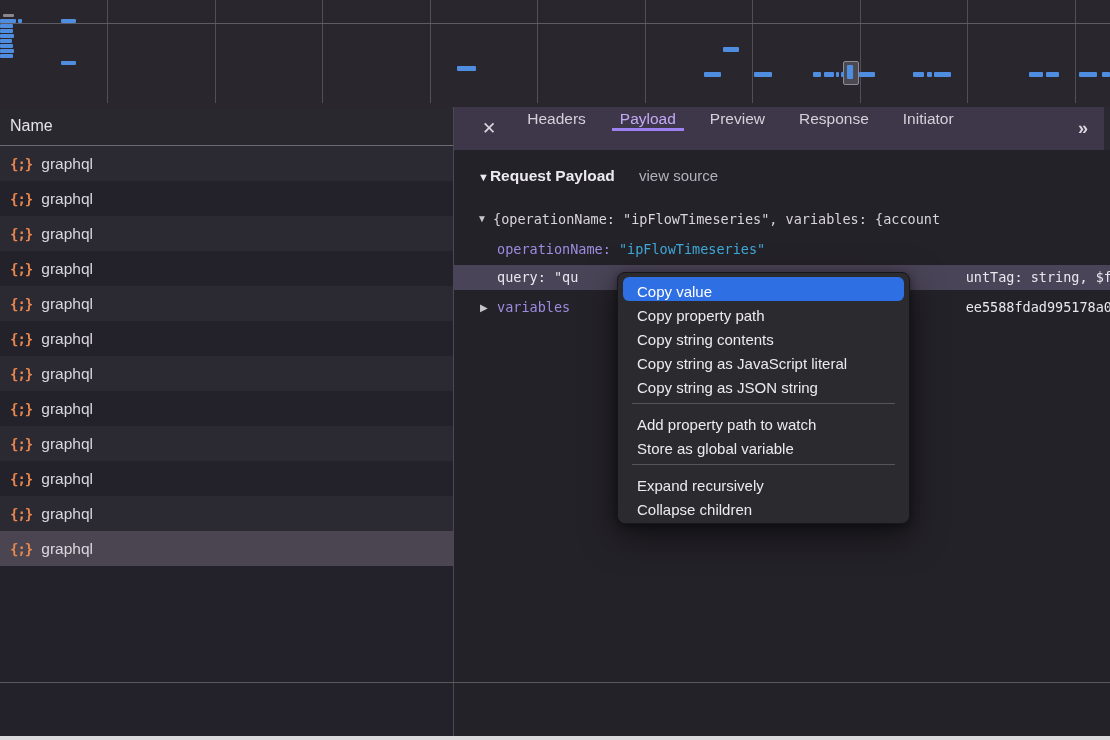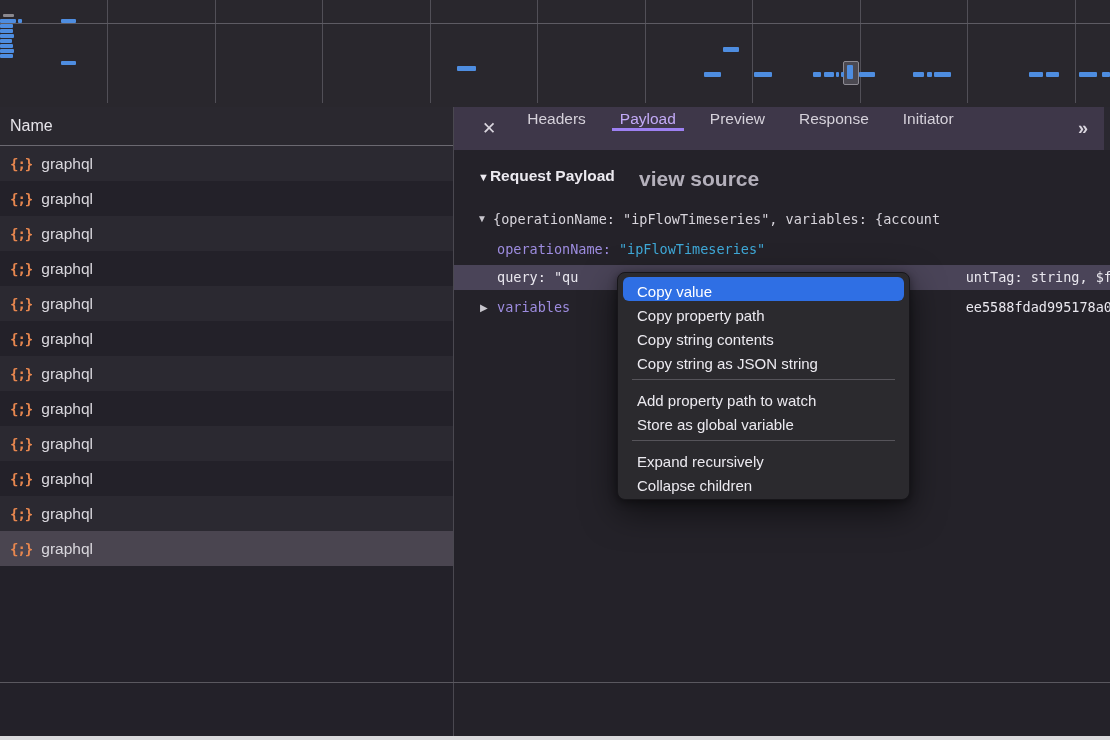--- a/index.html
+++ b/index.html
@@ -36,7 +36,7 @@
   .p-title{top:17px;height:24px;font-size:15.5px;color:#eceaf0;}
   .p-title .tri{color:#eceaf0;font-size:11px;margin-right:1px;}
   .p-title b{font-weight:bold;}
-  .view-source{position:absolute;left:161px;top:0;color:#b4b0bb;font-weight:bold;font-size:21px;}
+  .view-source{position:absolute;left:161px;top:0;color:#b4b0bb;font-weight:normal;font-size:15px;}
   .code{font-family:"DejaVu Sans Mono",monospace;font-size:13.5px;color:#d8d5dc;}
   .p-summary{top:57px;height:24px;line-height:24px;}
   .p-summary .tri{position:absolute;left:23px;font-size:10px;color:#c8c6cd;font-family:"Liberation Sans",sans-serif;}

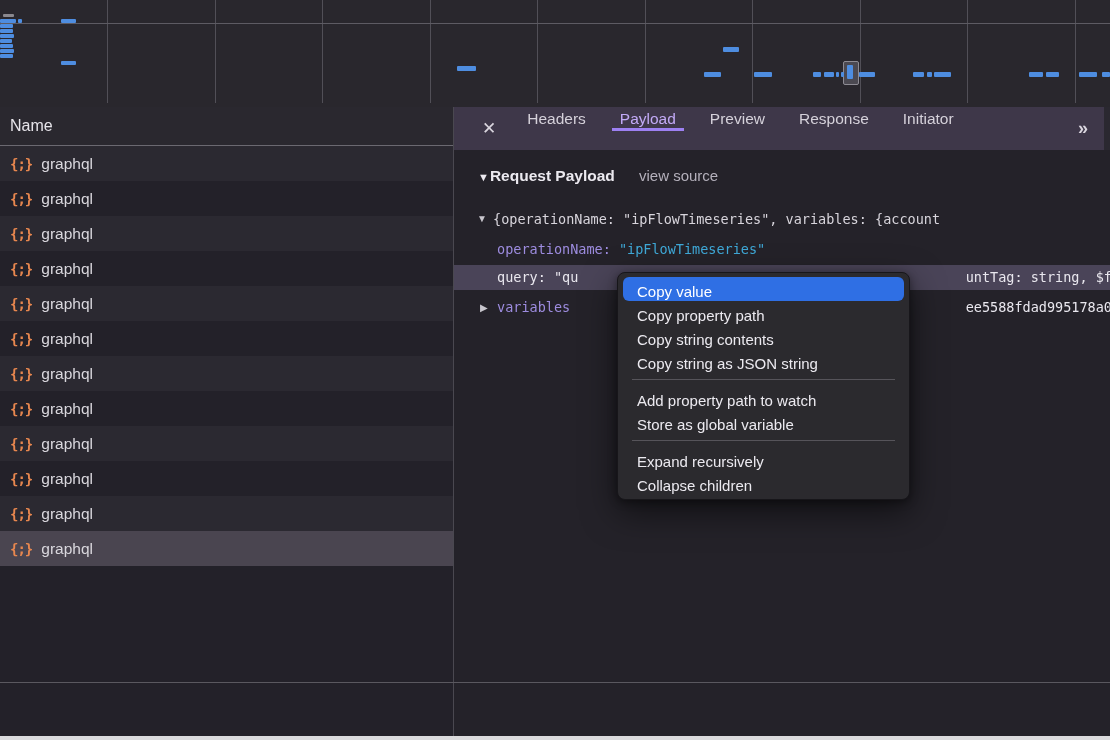--- a/index.html
+++ b/index.html
@@ -218,6 +218,7 @@
       <div class="menu-item highlighted">Copy value</div>
       <div class="menu-item">Copy property path</div>
       <div class="menu-item">Copy string contents</div>
+      <div class="menu-item">Copy string as JavaScript literal</div>
       <div class="menu-item">Copy string as JSON string</div>
       <div class="menu-sep"></div>
       <div class="menu-item">Add property path to watch</div>

